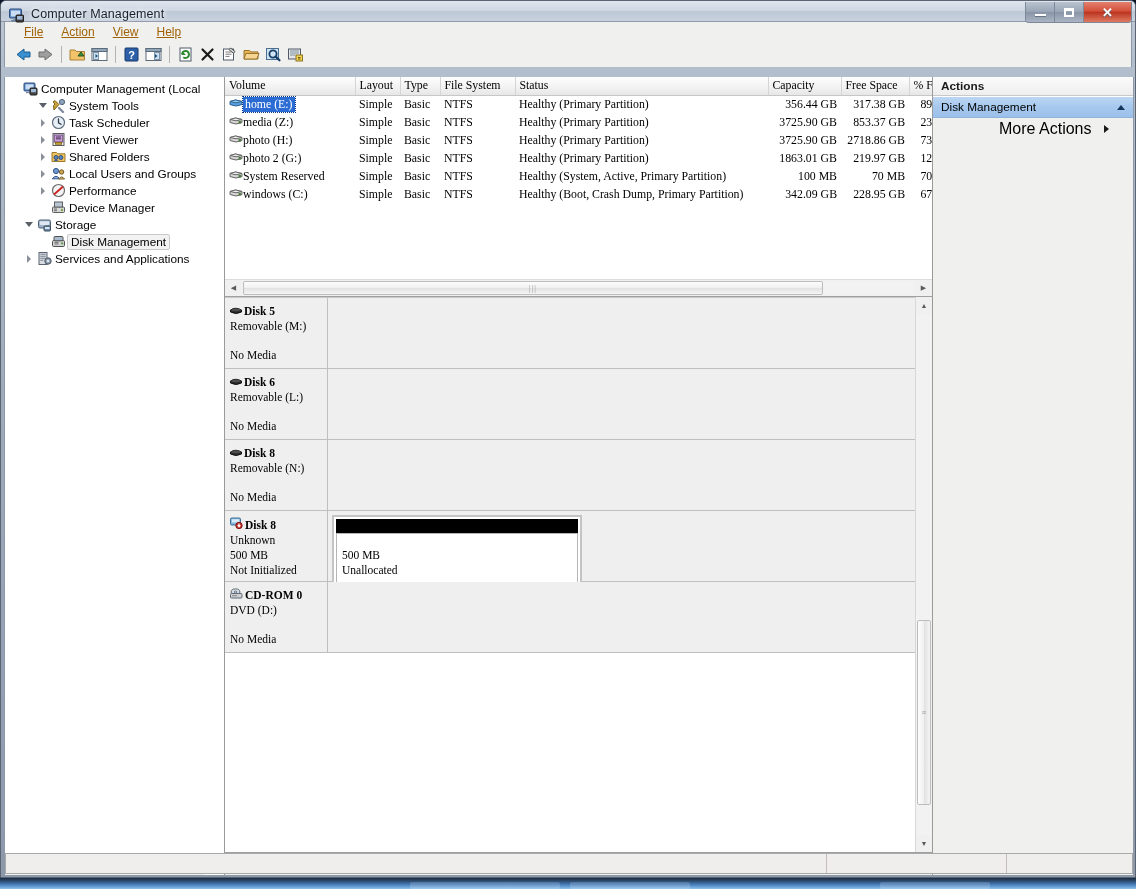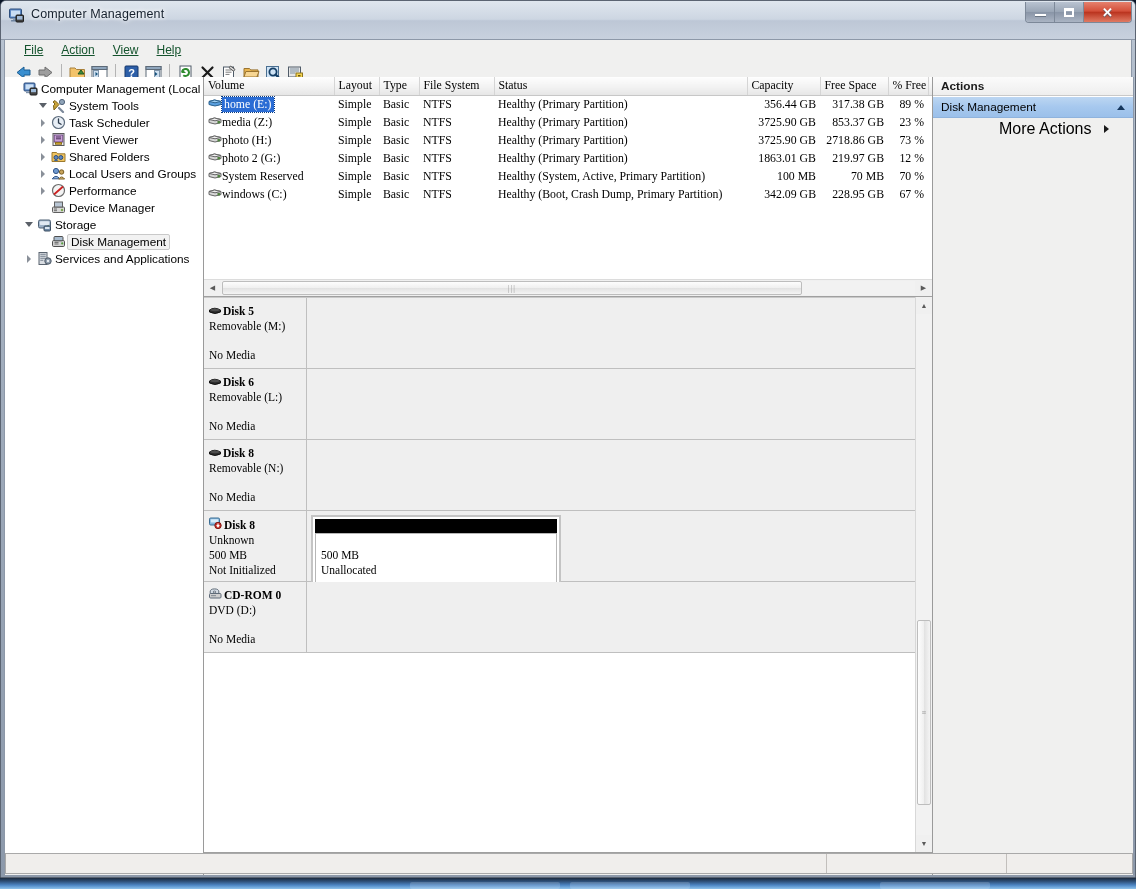--- a/index.html
+++ b/index.html
@@ -23,7 +23,7 @@
   }
   #titlebar {
     position: relative;
-    height: 39px;
+    height: 21px;
     border-radius: 5px 5px 0 0;
     background: linear-gradient(to bottom, #dfe6ee 0%, #cdd6e2 48%, #bdc7d6 52%, #c8d1de 100%);
     border-bottom: 1px solid #8d98a8;

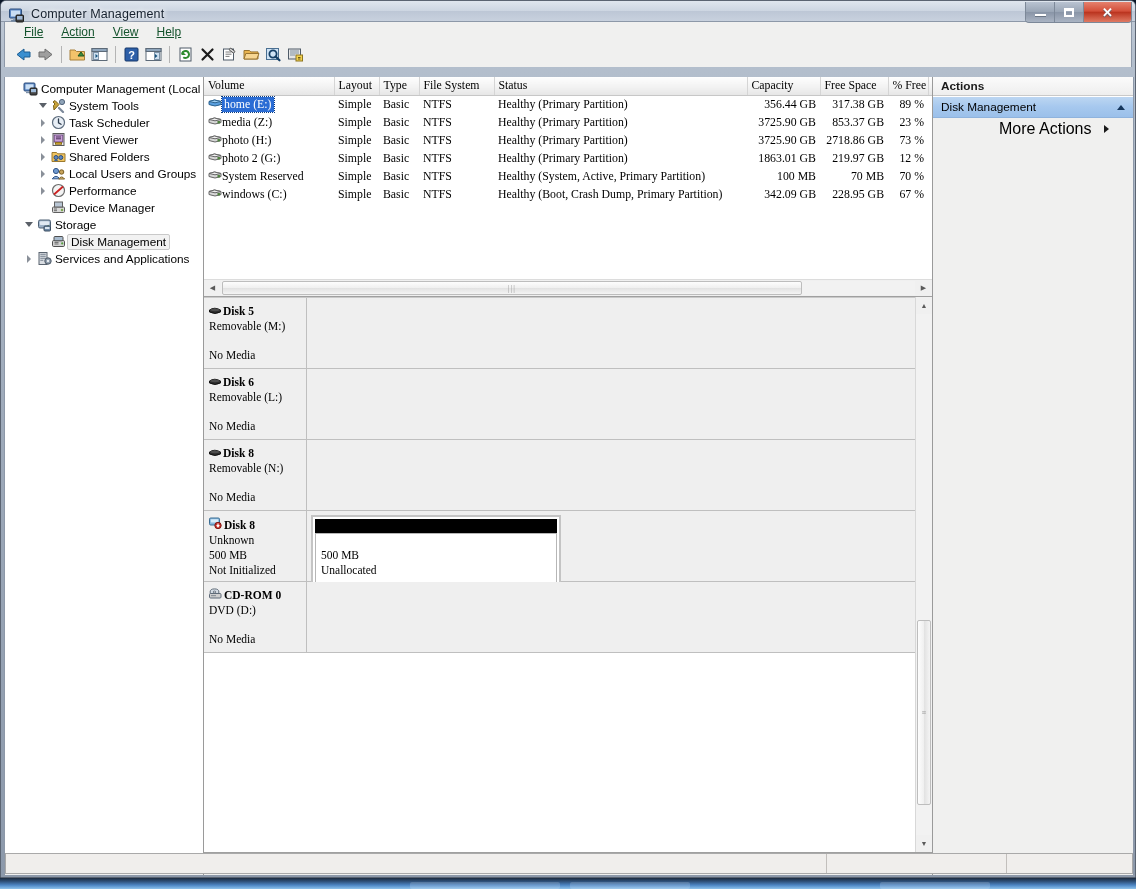--- a/index.html
+++ b/index.html
@@ -74,7 +74,7 @@
     padding-left: 10px;
   }
   .menu-item {
-    font-size: 12px; color: #14532d;
+    font-size: 12px; color: #a16207;
     padding: 2px 9px;
     cursor: default;
   }

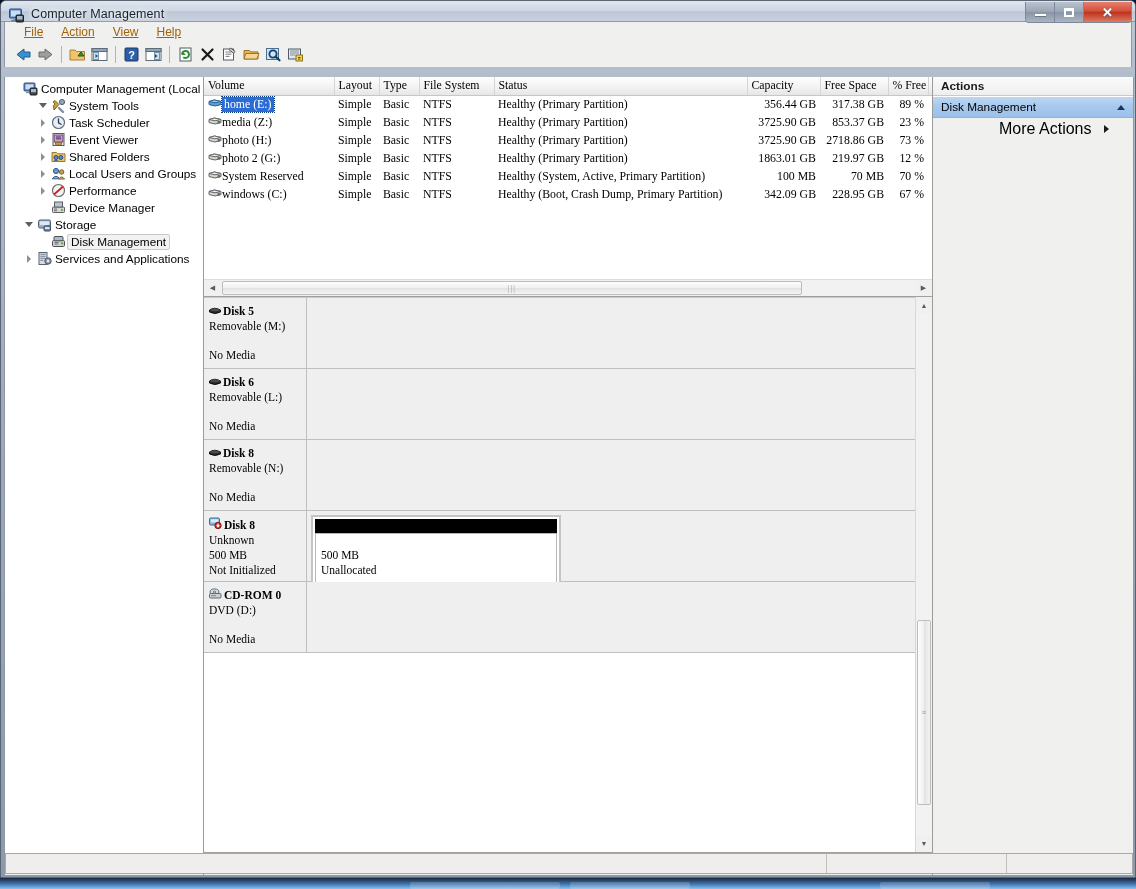--- a/index.html
+++ b/index.html
@@ -107,7 +107,7 @@
 
   
   #treepane {
-    width: 199px;
+    width: 220px;
     background: #fff;
     border-right: 1px solid #9a9a9a;
     position: relative;

